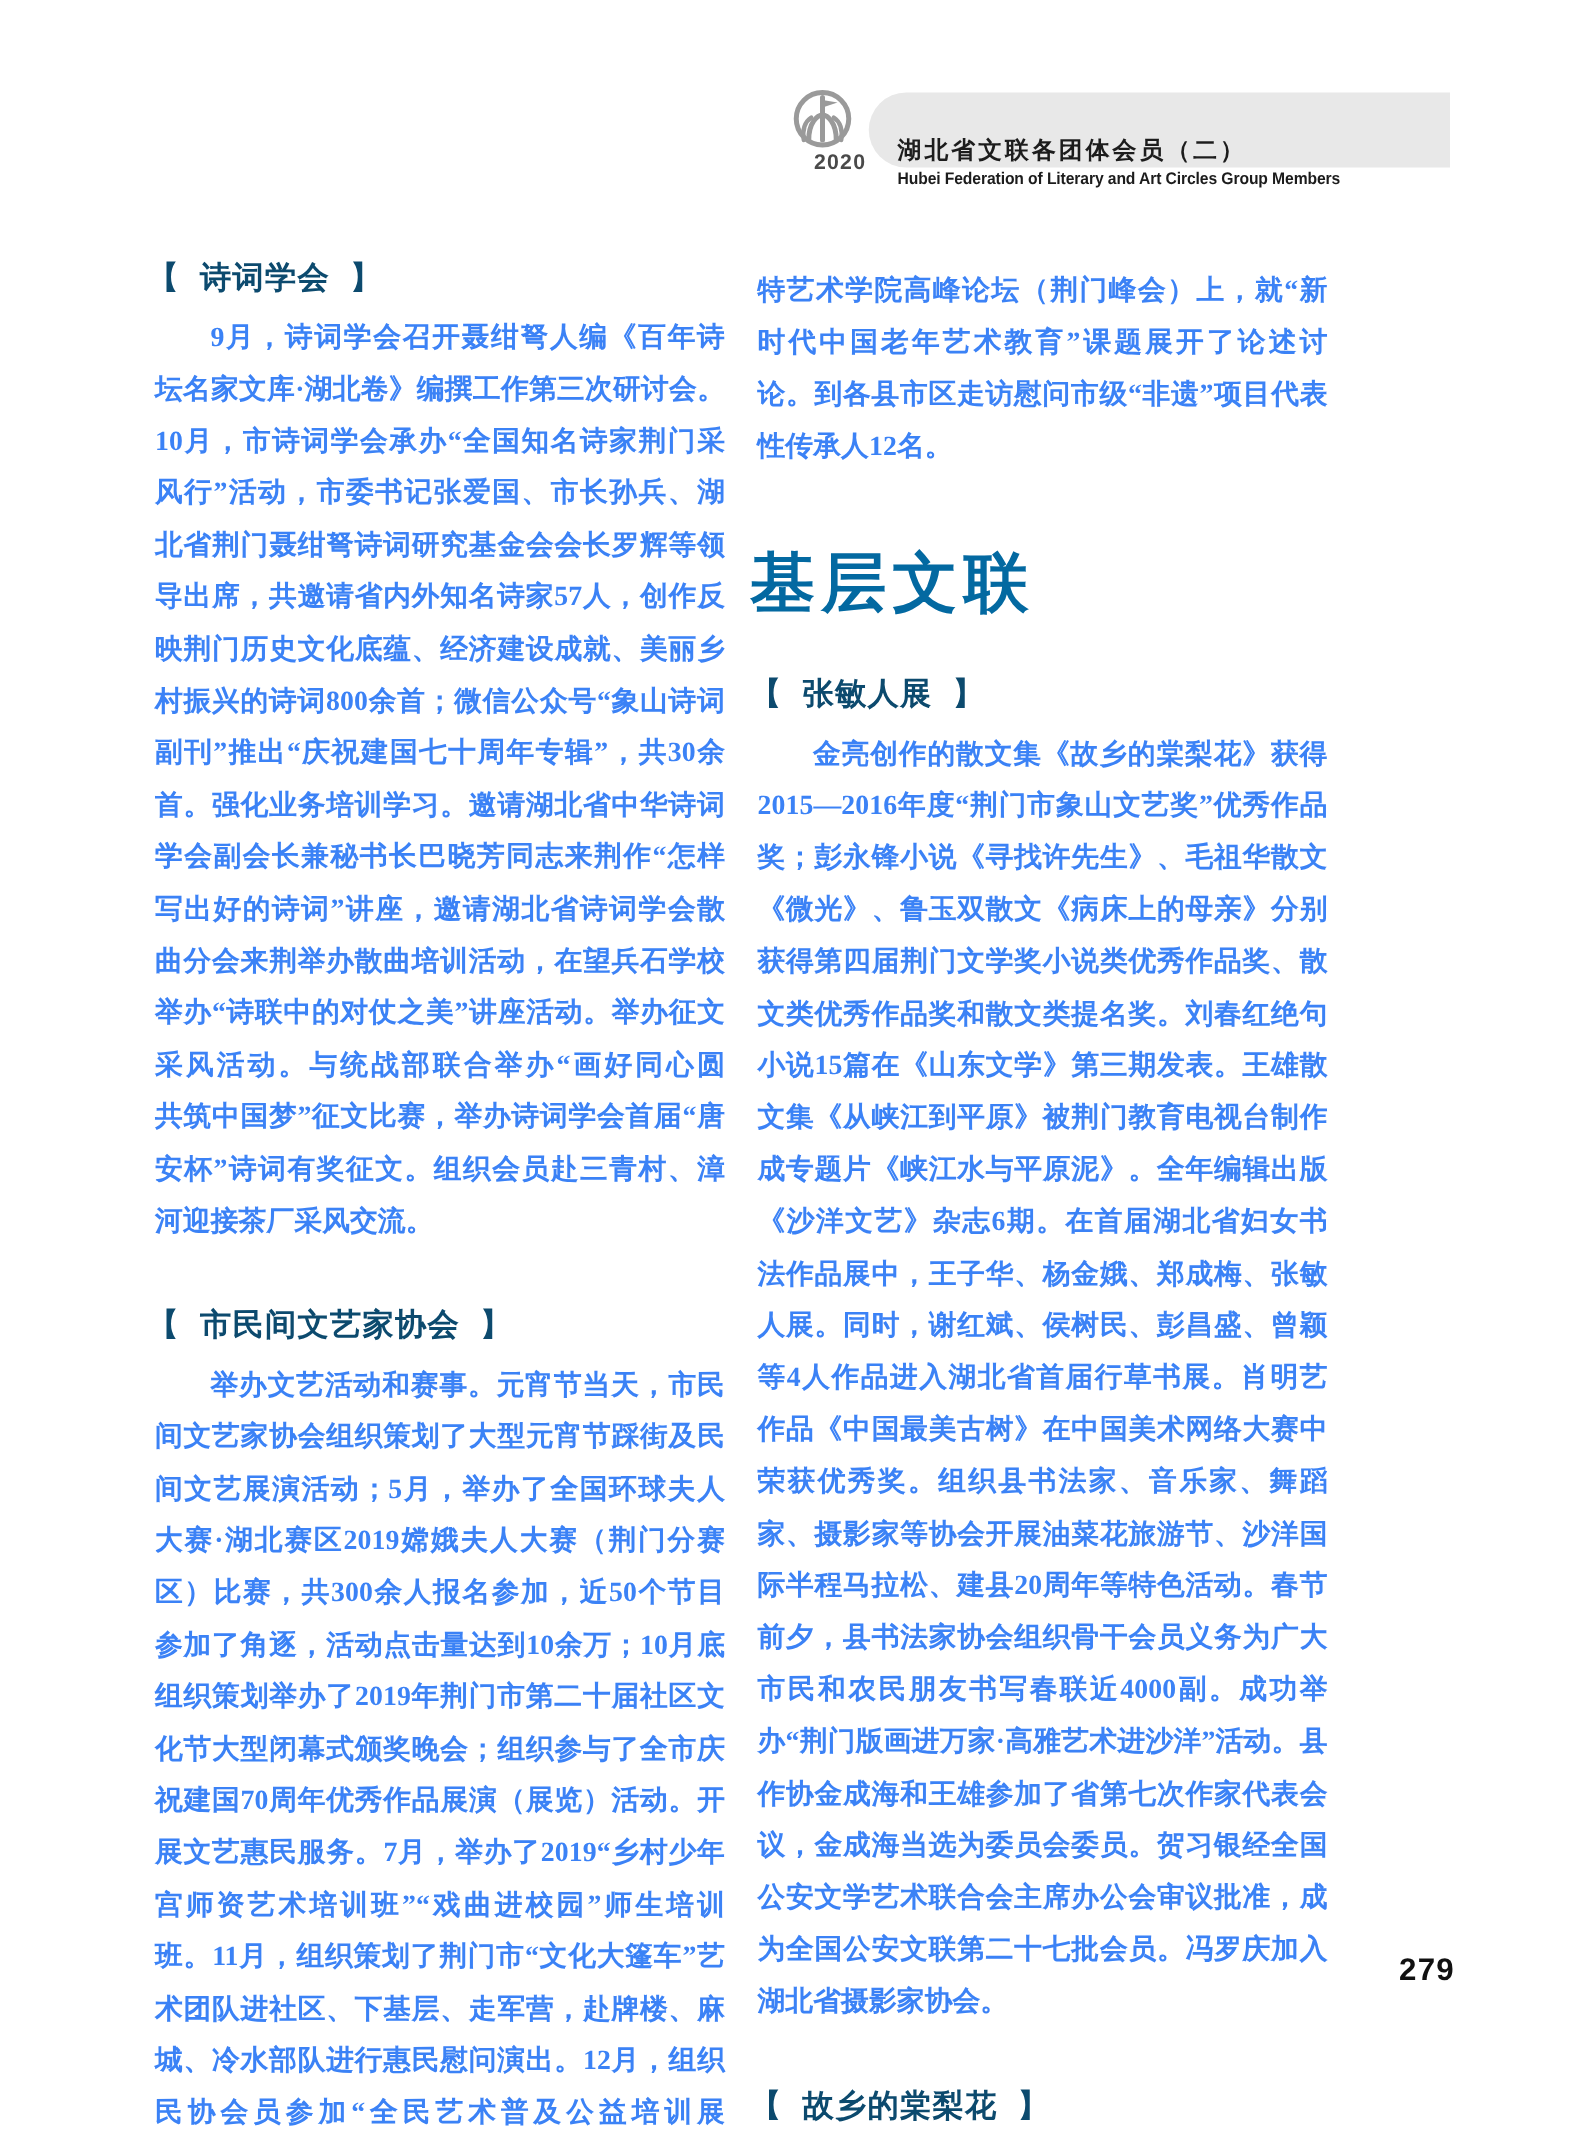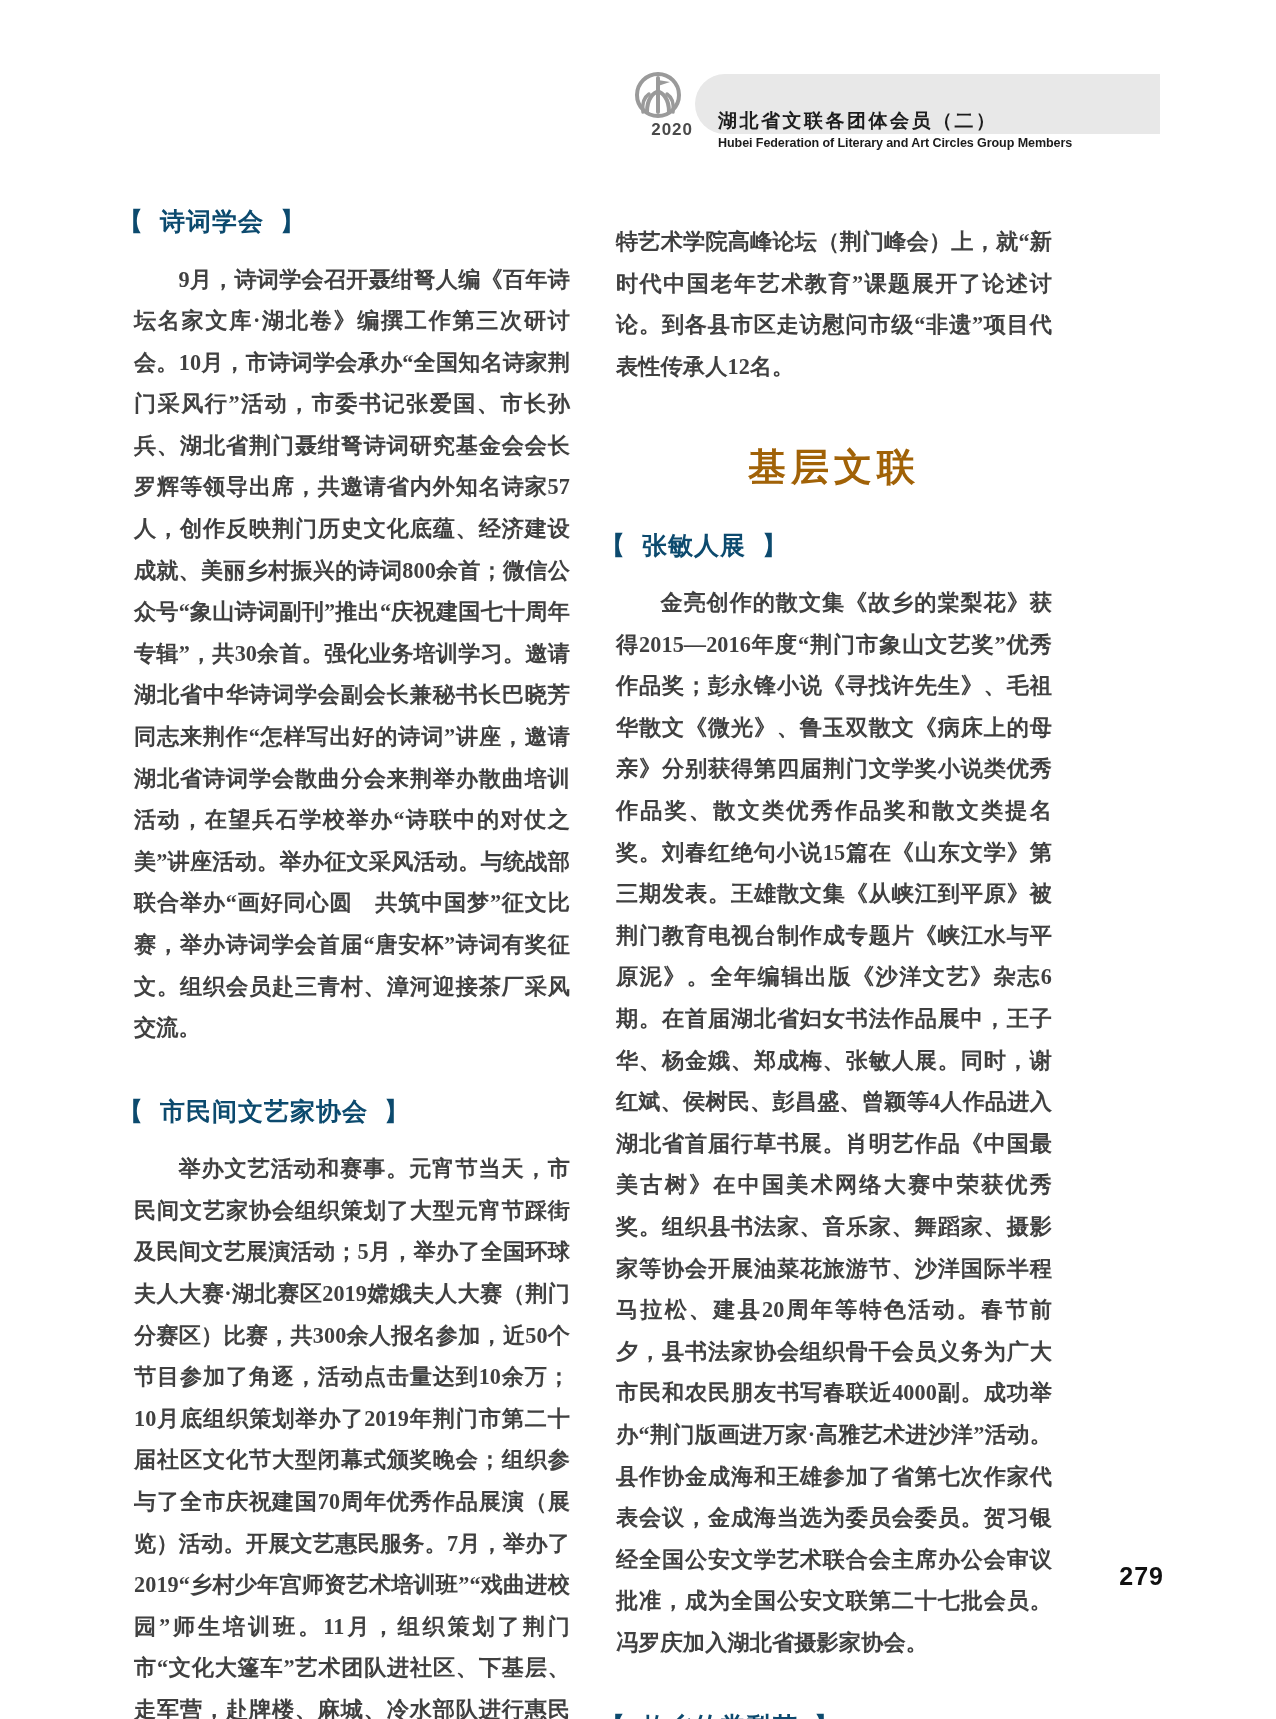--- a/index.html
+++ b/index.html
@@ -123,8 +123,8 @@
     text-align: justify;
     text-align-last: left;
     text-justify: inter-character;
-    color: #404040;
-    margin: 16px;
+    color: #3b82f6;
+    margin: 6px;
     letter-spacing: 0.1px;
   }
   .body-text.indent { text-indent: 2em; }

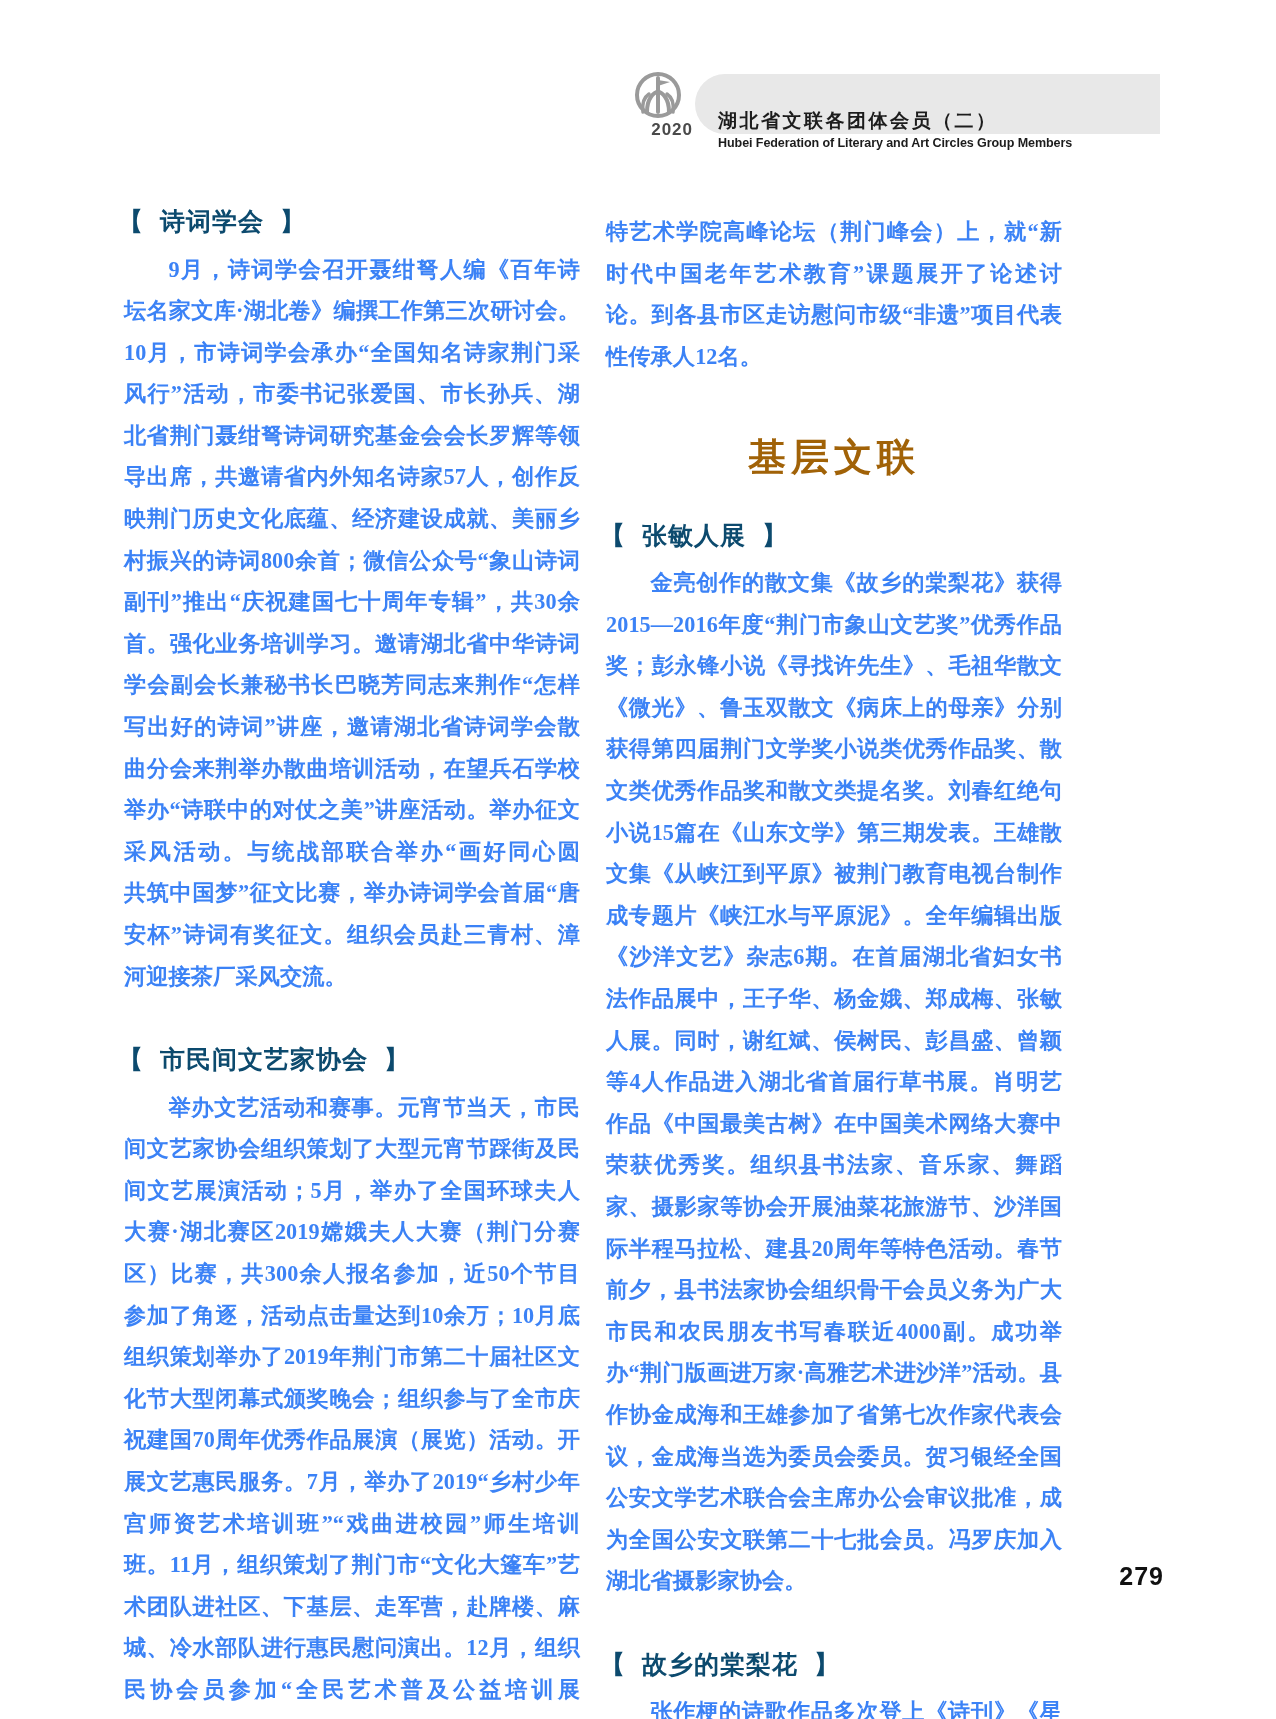--- a/index.html
+++ b/index.html
@@ -107,10 +107,10 @@
   .big-title {
     font-family: "Liberation Sans", sans-serif;
     font-weight: bold;
-    font-size: 38px;
+    font-size: 52px;
     letter-spacing: 5px;
-    text-align: center;
-    color: #a16207;
+    text-align: left;
+    color: #0369a1;
     margin: 54px 0 34px 0;
     line-height: 1.4;
   }

